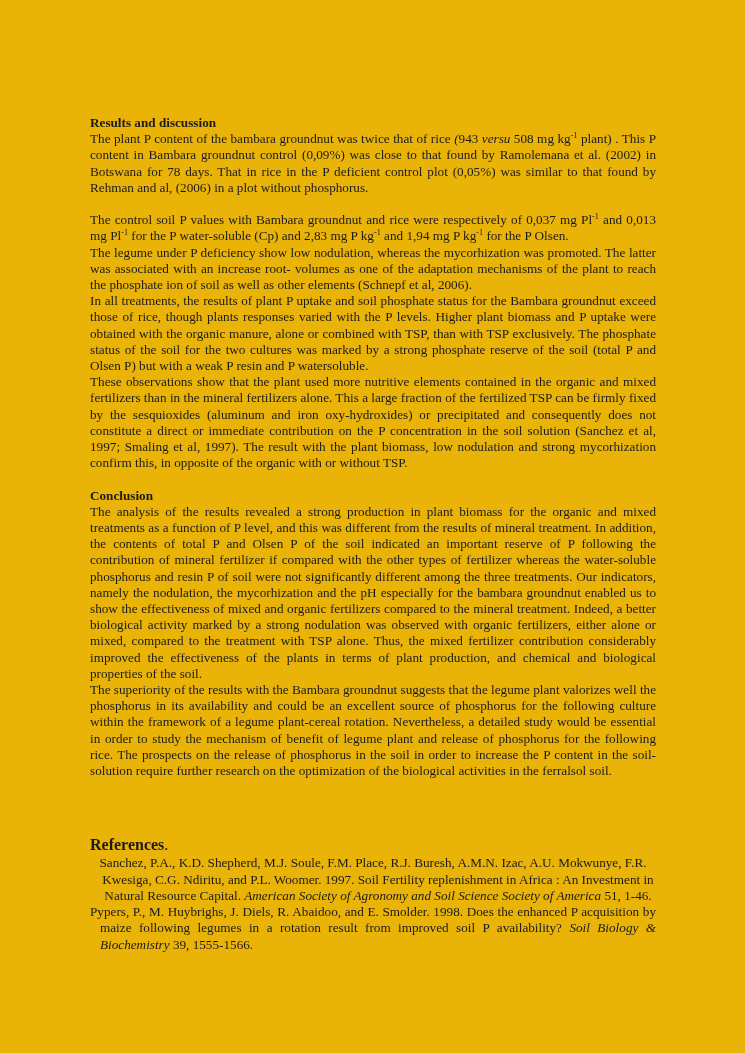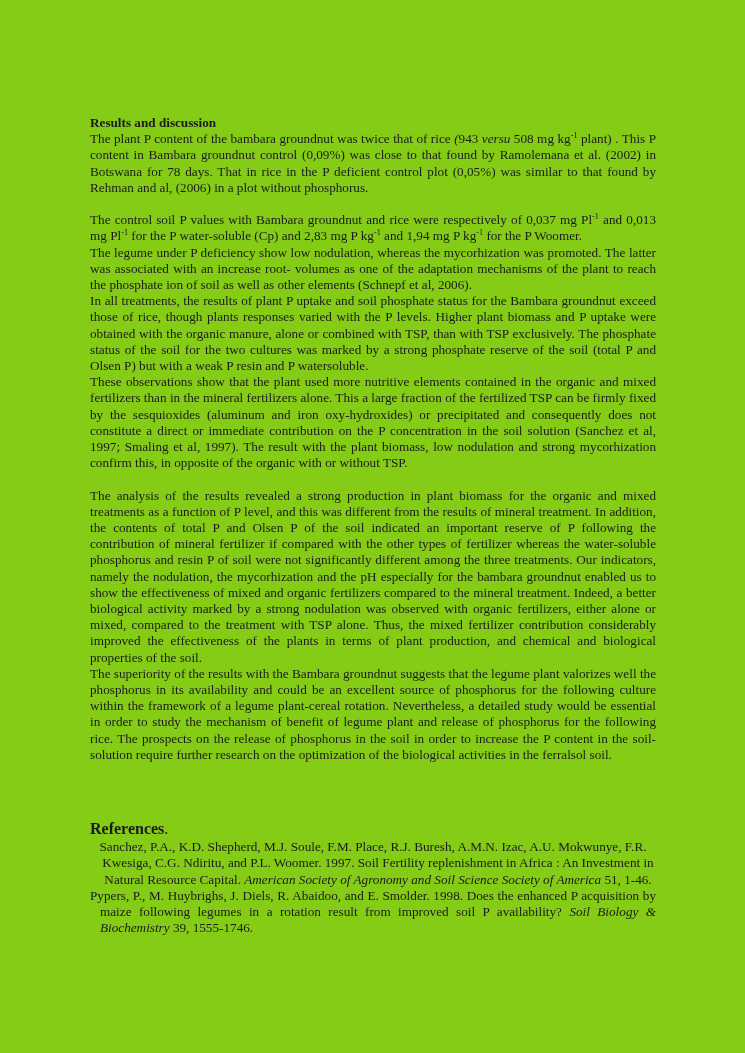--- a/index.html
+++ b/index.html
@@ -12,7 +12,7 @@
     width: 745px;
     height: 1053px;
     margin: 0 auto;
-    background: #84cc16;
+    background: #eab308;
     box-sizing: border-box;
     padding: 115px 89px 0 90px;
     font-family: "Liberation Serif", "DejaVu Serif", serif;

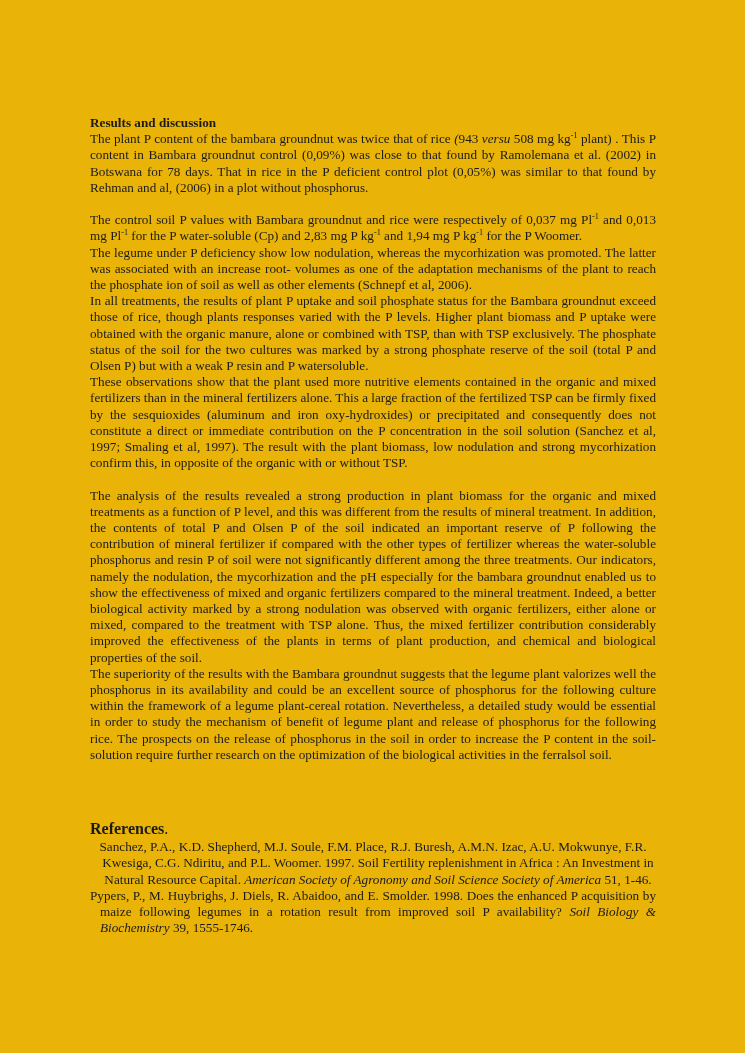--- a/index.html
+++ b/index.html
@@ -48,7 +48,7 @@
       <div class="block block-heading"><span class="run-b">Results and discussion</span></div>
       <div class="block block-paragraph"><span>The plant P content of the bambara groundnut was twice that of rice </span><span class="run-i">(</span><span>943 </span><span class="run-i">versu</span><span> 508 mg kg</span><sup>-1</sup><span> plant) . This P content in Bambara groundnut control (0,09%) was close to that found by Ramolemana et al. (2002) in Botswana for 78 days. That in rice in the P deficient control plot (0,05%) was similar to that found by Rehman and al, (2006) in a plot without phosphorus.</span></div>
       <div class="block block-spacer"></div>
-      <div class="block block-paragraph"><span>The control soil P values with Bambara groundnut and rice were respectively of 0,037 mg Pl</span><sup>-1</sup><span> and 0,013 mg Pl</span><sup>-1</sup><span> for the P water-soluble (Cp) and 2,83 mg P kg</span><sup>-1</sup><span>  and 1,94 mg P kg</span><sup>-1</sup><span>  for the P Woomer.</span></div>
+      <div class="block block-paragraph"><span>The control soil P values with Bambara groundnut and rice were respectively of 0,037 mg Pl</span><sup>-1</sup><span> and 0,013 mg Pl</span><sup>-1</sup><span> for the P water-soluble (Cp) and 2,83 mg P kg</span><sup>-1</sup><span>  and 1,94 mg P kg</span><sup>-1</sup><span>  for the P Olsen.</span></div>
       <div class="block block-paragraph"><span>The legume under P deficiency show low nodulation, whereas the mycorhization was promoted. The latter was associated with an increase root- volumes as one of the adaptation mechanisms of the plant to reach the phosphate ion of soil as well as other elements (Schnepf et al, 2006).</span></div>
       <div class="block block-paragraph"><span>In all treatments, the results of plant P uptake and soil phosphate status for the Bambara groundnut exceed those of rice, though plants responses varied with the P levels. Higher plant biomass and P uptake were obtained with the organic manure, alone or combined with TSP, than with TSP exclusively. The phosphate status of the soil for the two cultures was marked by a strong phosphate reserve of the soil (total P and Olsen P) but with a weak P resin and P watersoluble.</span></div>
       <div class="block block-paragraph"><span>These observations show that the plant used more nutritive elements contained in the organic and mixed fertilizers than in the mineral fertilizers alone. This a large fraction of the fertilized TSP can be firmly fixed by the sesquioxides (aluminum and iron oxy-hydroxides) or precipitated and consequently does not constitute a direct or immediate contribution on the P concentration in the soil solution (Sanchez et al, 1997; Smaling et al, 1997). The result with the plant biomass, low nodulation and strong mycorhization confirm this, in opposite of the organic with or without TSP.</span></div>

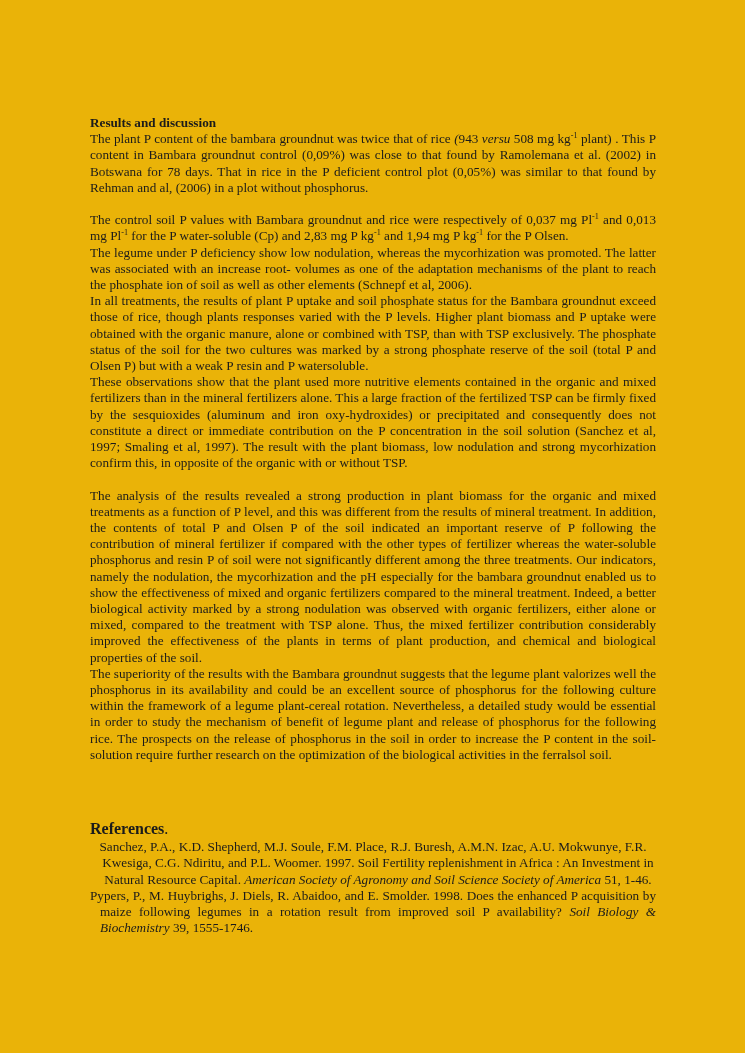--- a/index.html
+++ b/index.html
@@ -53,6 +53,7 @@
       <div class="block block-paragraph"><span>In all treatments, the results of plant P uptake and soil phosphate status for the Bambara groundnut exceed those of rice, though plants responses varied with the P levels. Higher plant biomass and P uptake were obtained with the organic manure, alone or combined with TSP, than with TSP exclusively. The phosphate status of the soil for the two cultures was marked by a strong phosphate reserve of the soil (total P and Olsen P) but with a weak P resin and P watersoluble.</span></div>
       <div class="block block-paragraph"><span>These observations show that the plant used more nutritive elements contained in the organic and mixed fertilizers than in the mineral fertilizers alone. This a large fraction of the fertilized TSP can be firmly fixed by the sesquioxides (aluminum and iron oxy-hydroxides) or precipitated and consequently does not constitute a direct or immediate contribution on the P concentration in the soil solution (Sanchez et al, 1997; Smaling et al, 1997). The result with the plant biomass, low nodulation and strong mycorhization confirm this, in opposite of the organic with or without TSP.</span></div>
       <div class="block block-spacer"></div>
+      <div class="block block-heading"><span class="run-b">Conclusion</span></div>
       <div class="block block-paragraph"><span>The analysis of the results revealed a strong production in plant biomass for the organic and mixed treatments as a function of P level, and this was different from the results of mineral treatment. In addition, the contents of total P and Olsen P of the soil indicated an important reserve of P following the contribution of mineral fertilizer if compared with the other types of fertilizer whereas the water-soluble phosphorus and resin P of soil were not significantly different among the three treatments. Our indicators, namely the nodulation, the mycorhization and the pH especially for the bambara groundnut enabled us to show the effectiveness of mixed and organic fertilizers compared to the mineral treatment. Indeed, a better biological activity marked by a strong nodulation was observed with organic fertilizers, either alone or mixed, compared to the treatment with TSP alone. Thus, the mixed fertilizer contribution considerably improved the effectiveness of the plants in terms of plant production, and chemical and biological properties of the soil.</span></div>
       <div class="block block-paragraph"><span>The superiority of the results with the Bambara groundnut suggests that the legume plant valorizes well the phosphorus in its availability and could be an excellent source of phosphorus for the following culture within the framework of a legume plant-cereal rotation. Nevertheless, a detailed study would be essential in order to study the mechanism of benefit of legume plant and release of phosphorus for the following rice. The prospects on the release of phosphorus in the soil in order to increase the P content in the soil-solution require further research on the optimization of the biological activities in the ferralsol soil.</span></div>
       <div class="block block-spacer"></div>

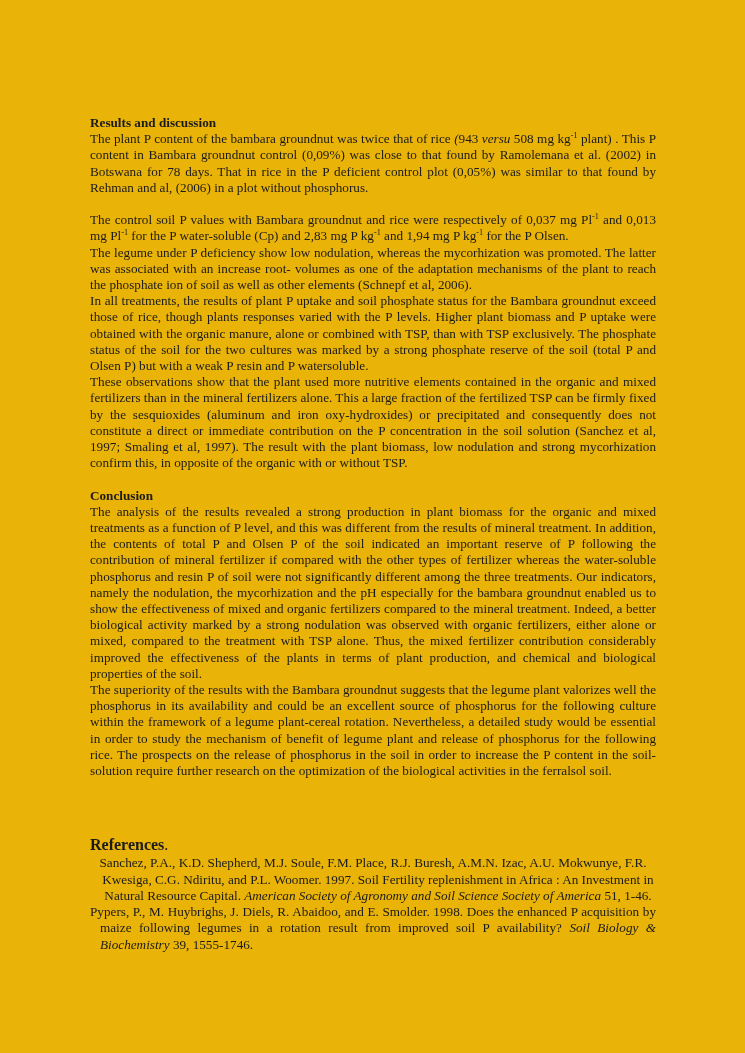--- a/index.html
+++ b/index.html
@@ -59,7 +59,7 @@
       <div class="block block-spacer"></div>
       <div class="block block-heading-lg"><span class="run-b">References</span><span>.</span></div>
       <div class="block block-reference align-left"><span>Sanchez, P.A., K.D. Shepherd, M.J. Soule, F.M. Place, R.J. Buresh, A.M.N. Izac, A.U. Mokwunye, F.R. Kwesiga, C.G. Ndiritu, and P.L. Woomer. 1997. Soil Fertility replenishment in Africa : An Investment in Natural Resource Capital. </span><span class="run-i">American Society of Agronomy and Soil Science Society of America</span><span> 51, 1-46.</span></div>
-      <div class="block block-reference align-justify"><span>Pypers, P., M. Huybrighs, J. Diels, R. Abaidoo, and E. Smolder. 1998. Does the enhanced P acquisition by maize following legumes in a rotation result from improved soil P availability? </span><span class="run-i">Soil Biology &amp; Biochemistry</span><span> 39, 1555-1746.</span></div>
+      <div class="block block-reference align-justify"><span>Pypers, P., M. Huybrighs, J. Diels, R. Abaidoo, and E. Smolder. 1998. Does the enhanced P acquisition by maize following legumes in a rotation result from improved soil P availability? </span><span class="run-i">Soil Biology &amp; Biochemistry</span><span> 39, 1555-1566.</span></div>
     </div>
 </div>
 

